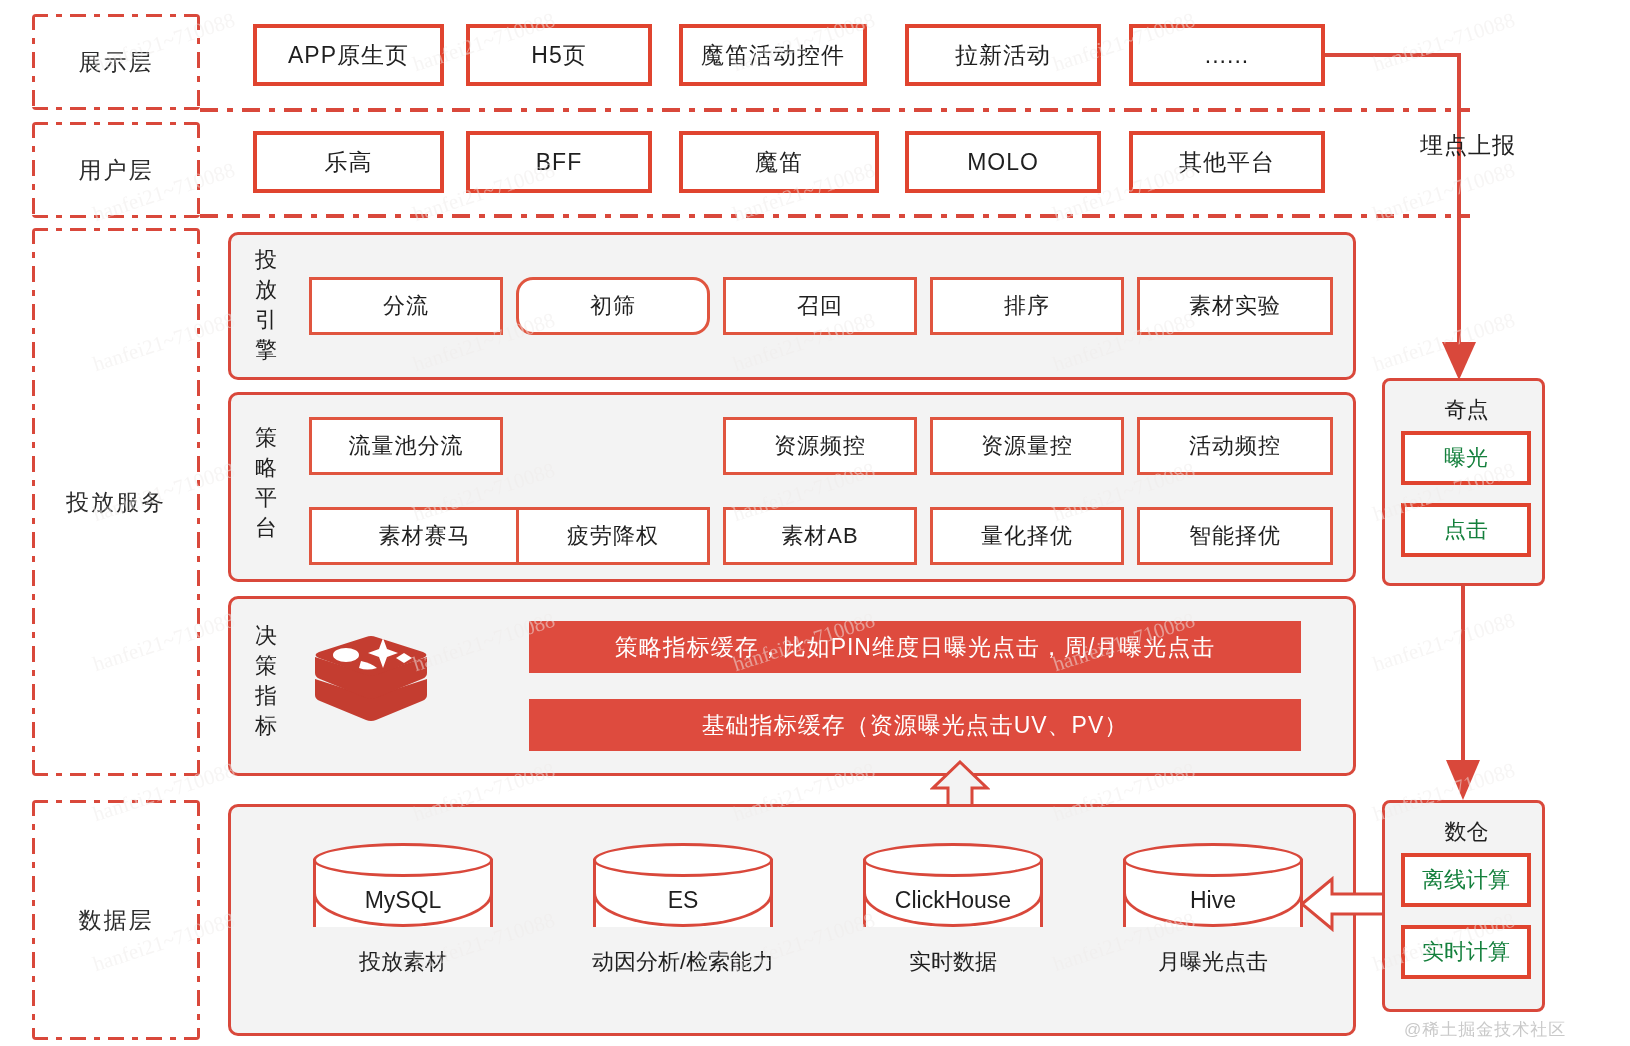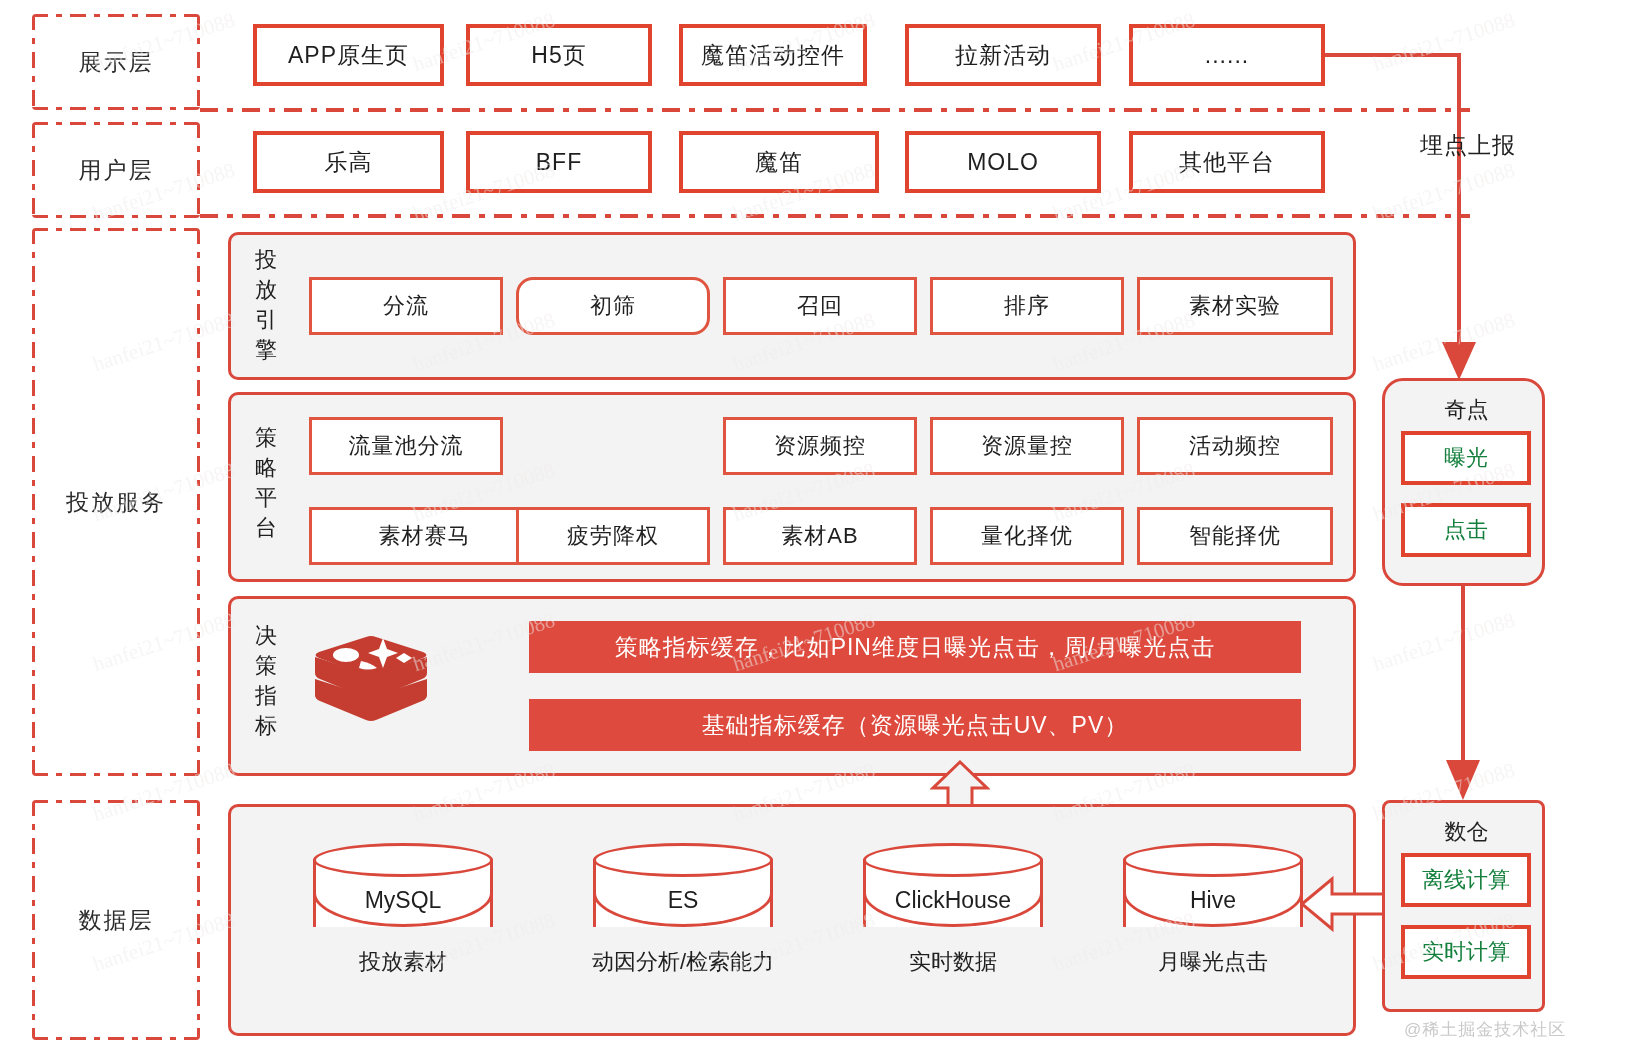--- a/index.html
+++ b/index.html
@@ -355,7 +355,7 @@
     <polygon points="2,28 32,3 32,18 84,18 84,38 32,38 32,53" fill="#ffffff" stroke="#d9483b" stroke-width="3"></polygon>
   </svg>
 
-  <div class="abs side-panel" style="left:1382px;top:378px;width:163px;height:208px;border-radius:21px;">
+  <div class="abs side-panel" style="left:1382px;top:378px;width:163px;height:208px;">
     <div class="abs side-title" style="left:0;top:14px;width:163px;">奇点</div>
     <div class="abs side-chip ctr" style="left:16px;top:50px;width:130px;height:54px;">
       <span>曝光</span>

